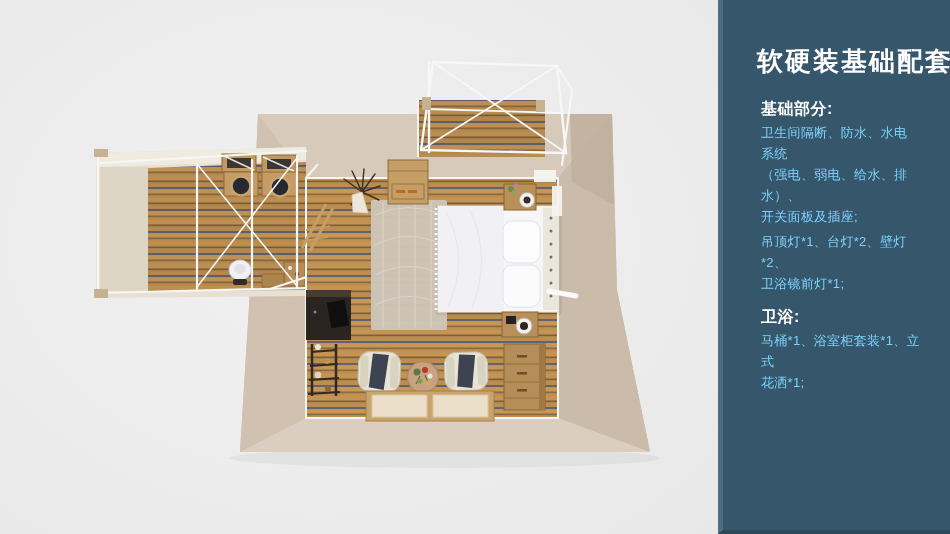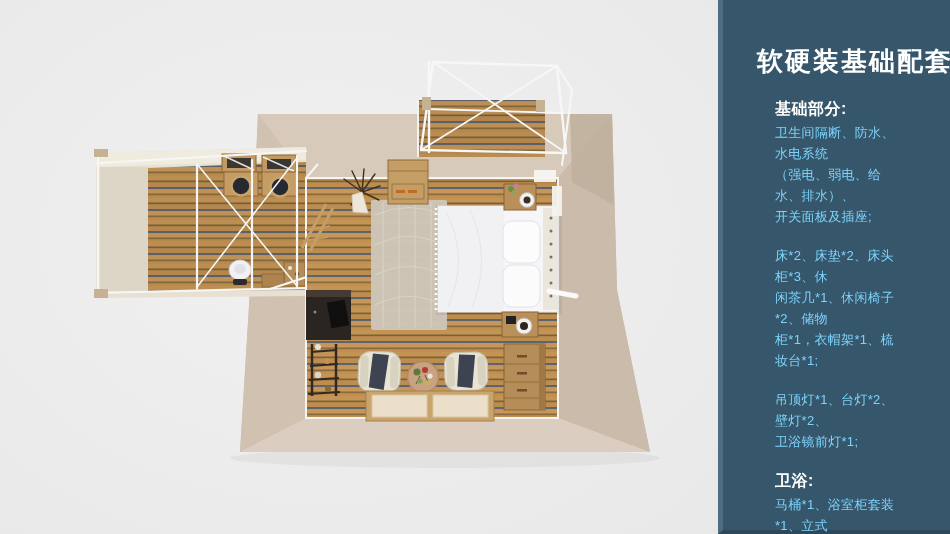--- a/index.html
+++ b/index.html
@@ -22,7 +22,7 @@
     margin:0 0 20px 0;font-size:26px;line-height:34px;font-weight:bold;
     letter-spacing:2px;text-align:center;white-space:nowrap;
   }
-  .sidebar section{margin:18px;}
+  .sidebar section{margin:4px;}
   .sidebar h2{
     margin:12px 0 2px 0;font-size:16px;line-height:22px;font-weight:bold;
     letter-spacing:.5px;

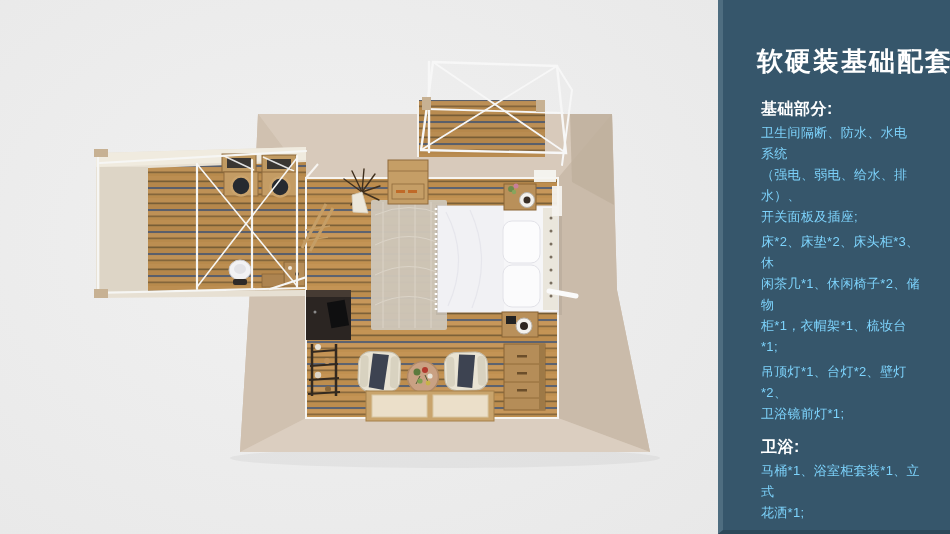--- a/index.html
+++ b/index.html
@@ -293,9 +293,6 @@
     </section>
 
     <section>
-      <p>床*2、床垫*2、床头柜*3、休
-闲茶几*1、休闲椅子*2、储物
-柜*1，衣帽架*1、梳妆台*1;</p>
     </section>
 
     <section>

